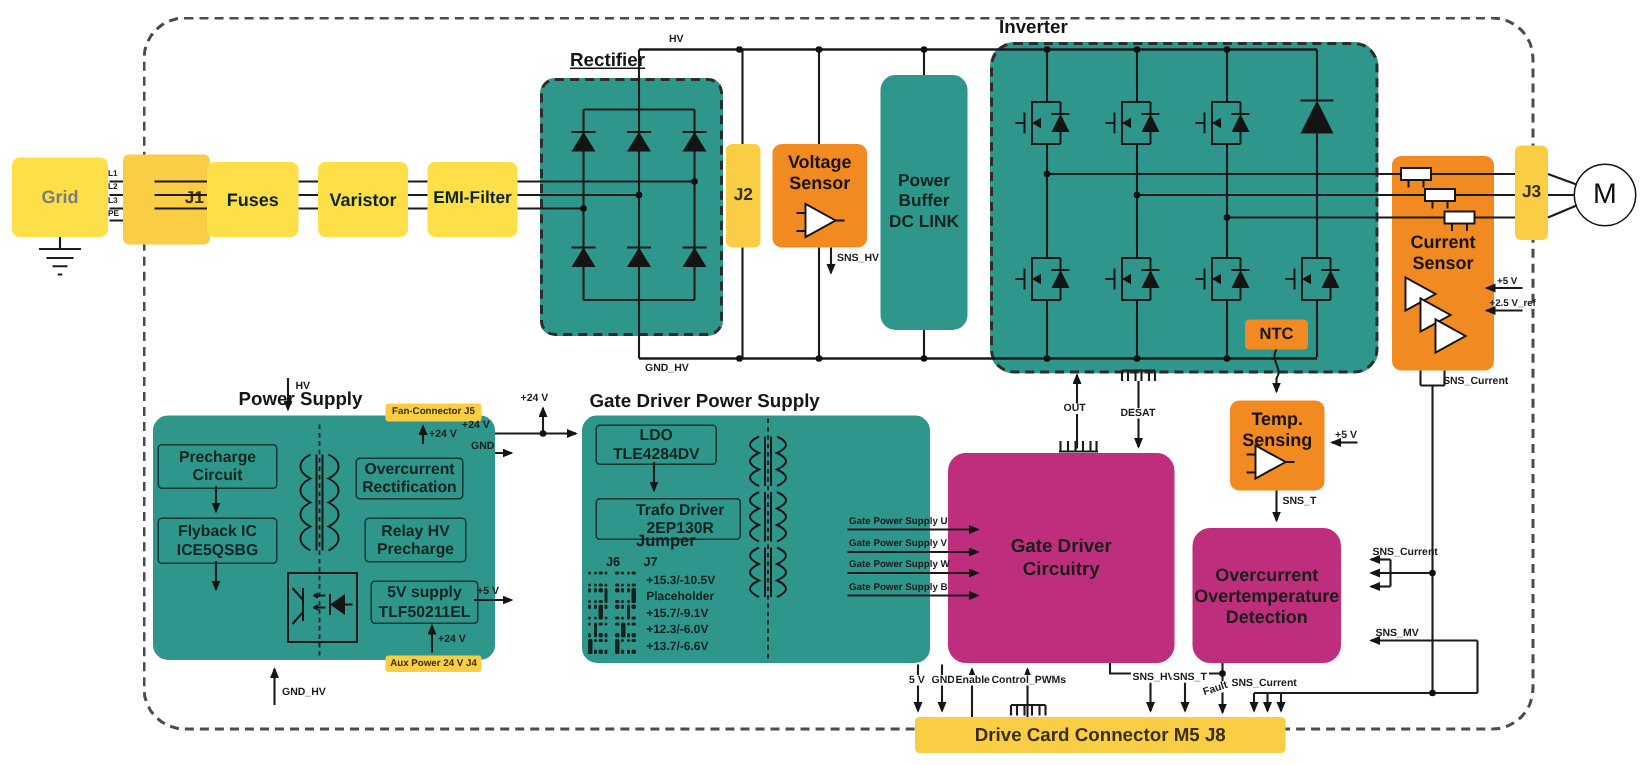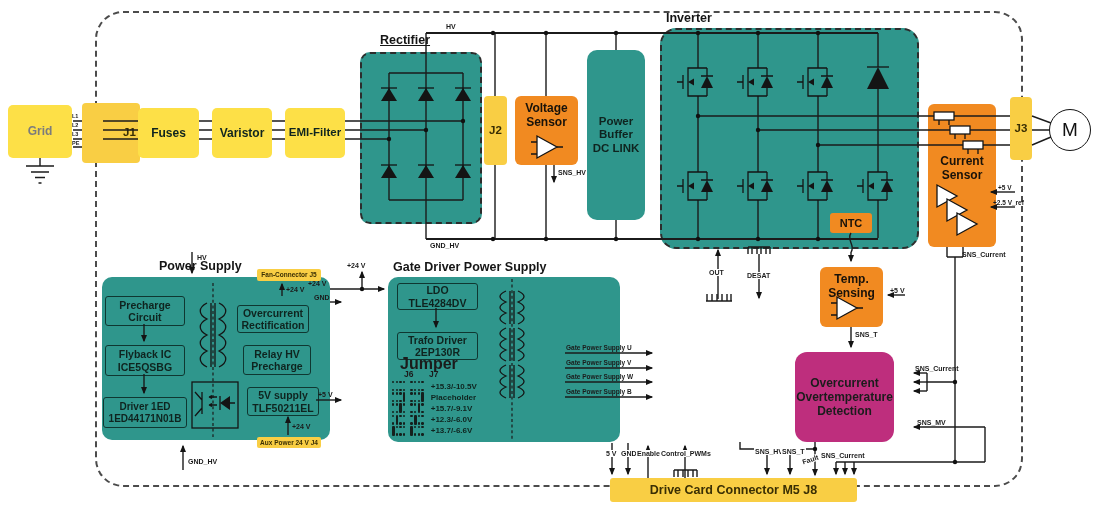--- a/index.html
+++ b/index.html
@@ -140,7 +140,7 @@
       <span>LDO
 TLE4284DV</span>
     </div>
-  <div class="inner" style="left:397px;top:332px;width:79px;height:26px;">
+  <div class="inner" style="left:397px;top:332px;width:79px;height:26px;padding-left:16px;">
       <span>Trafo Driver
 2EP130R</span>
     </div>

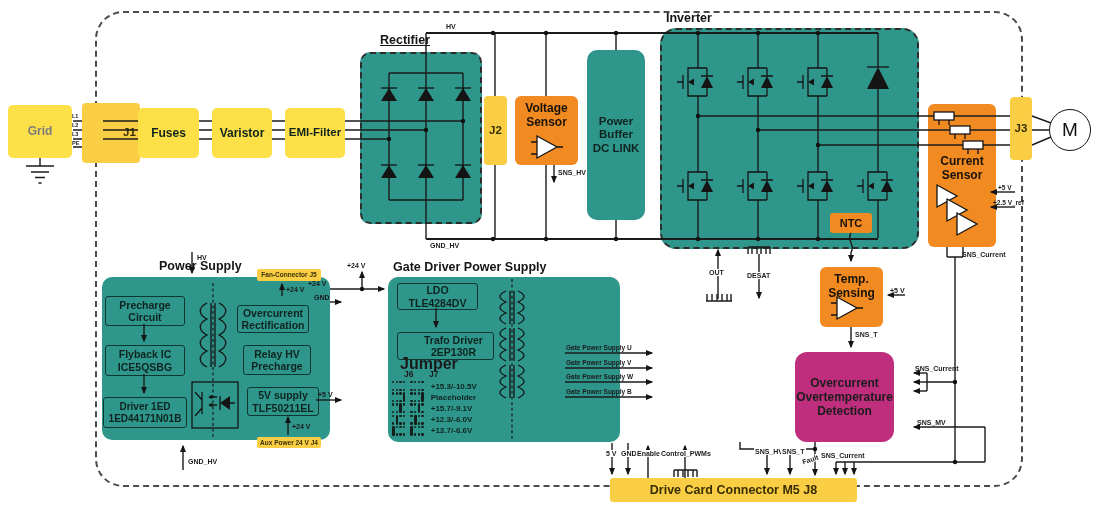--- a/index.html
+++ b/index.html
@@ -144,7 +144,7 @@
       <span>Trafo Driver
 2EP130R</span>
     </div>
-  <div class="lbl" style="left:400px;top:356px;font-size:16px;">Jumper</div>
+  <div class="lbl" style="left:424px;top:356px;font-size:11px;">Jumper</div>
   <div class="lbl" style="left:404px;top:370px;font-size:8.5px;">J6</div>
   <div class="lbl" style="left:429px;top:370px;font-size:8.5px;">J7</div>
   <div id="jumper-rows">

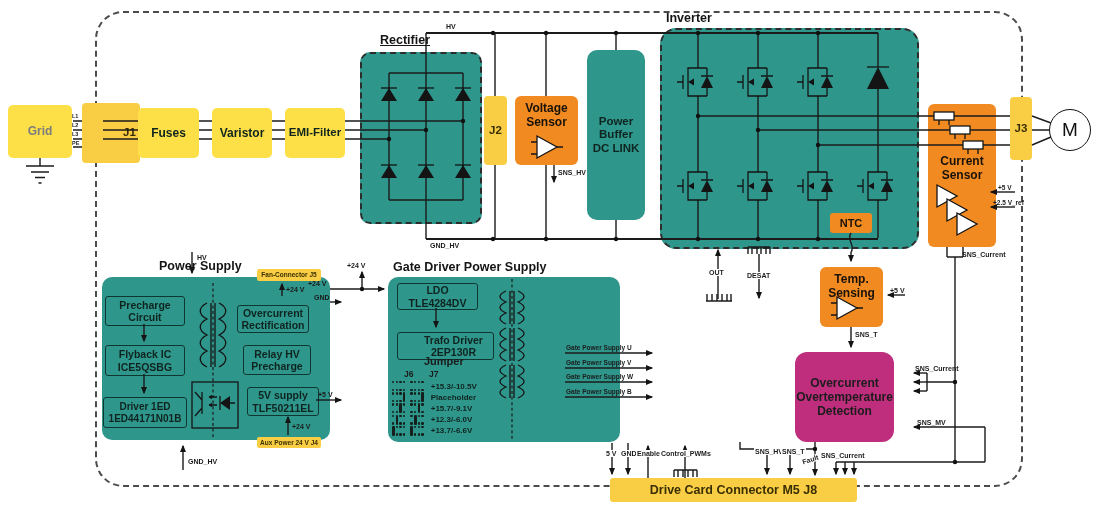--- a/index.html
+++ b/index.html
@@ -321,6 +321,10 @@
       </div>
     </div>
 
+  <div class="blk magenta" style="left:632px;top:302px;width:151px;height:140px;font-size:12.5px;">
+      <span>Gate Driver
+Circuitry</span>
+    </div>
   <div class="blk orange topalign" style="left:820px;top:267px;width:63px;height:60px;padding-top:5px;box-sizing:border-box;">
       <span>Temp.
 Sensing</span>

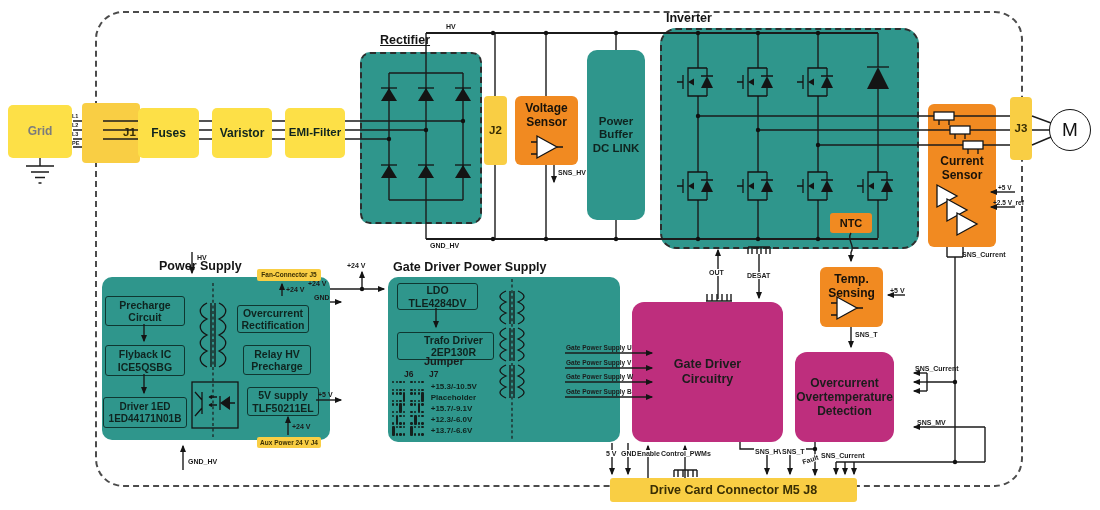--- a/index.html
+++ b/index.html
@@ -111,10 +111,6 @@
       <span>Flyback IC
 ICE5QSBG</span>
     </div>
-  <div class="inner" style="left:103px;top:397px;width:82px;height:29px;font-size:10px;">
-      <span>Driver 1ED
-1ED44171N01B</span>
-    </div>
   <div class="inner" style="left:237px;top:305px;width:70px;height:26px;">
       <span>Overcurrent
 Rectification</span>

